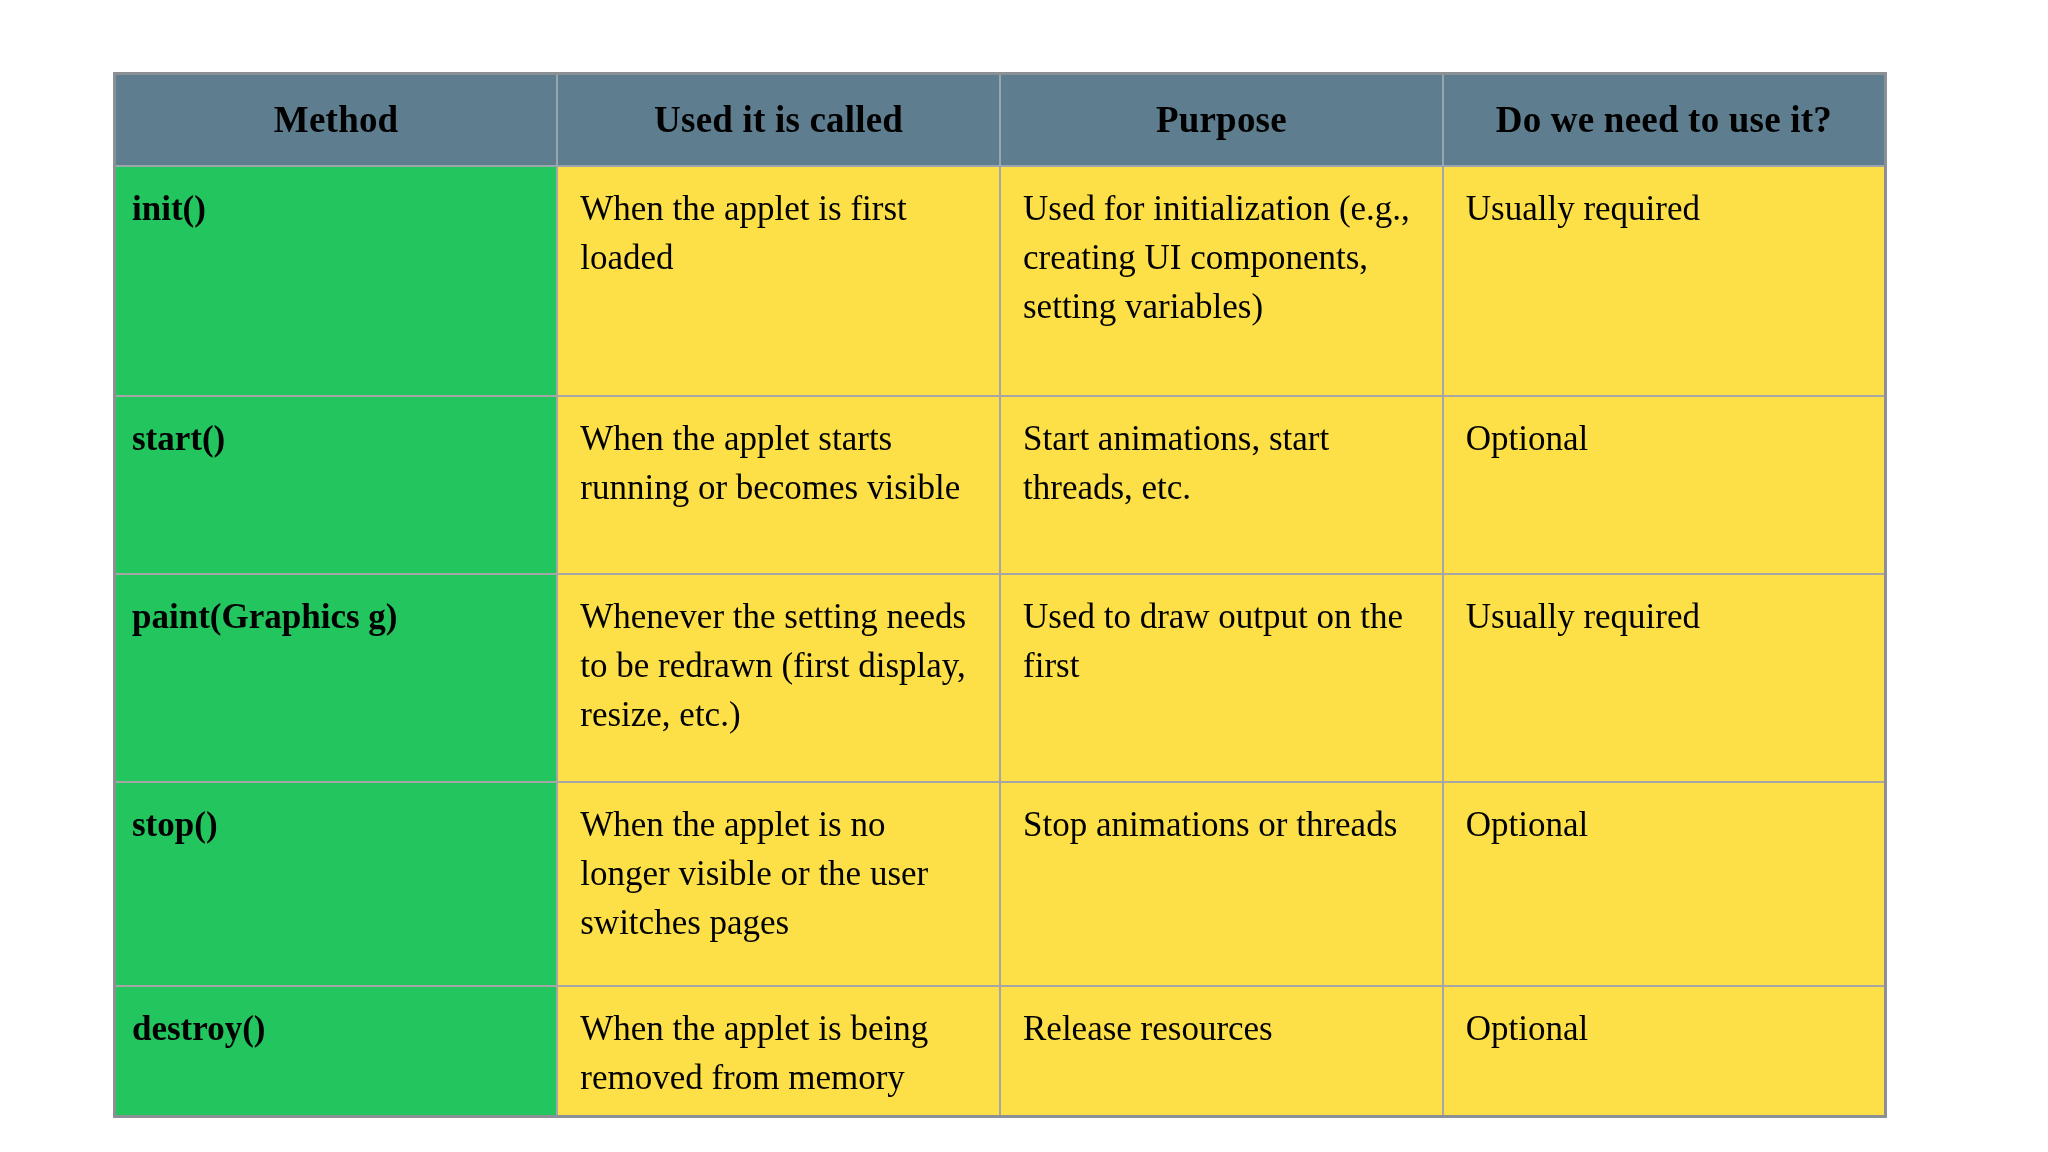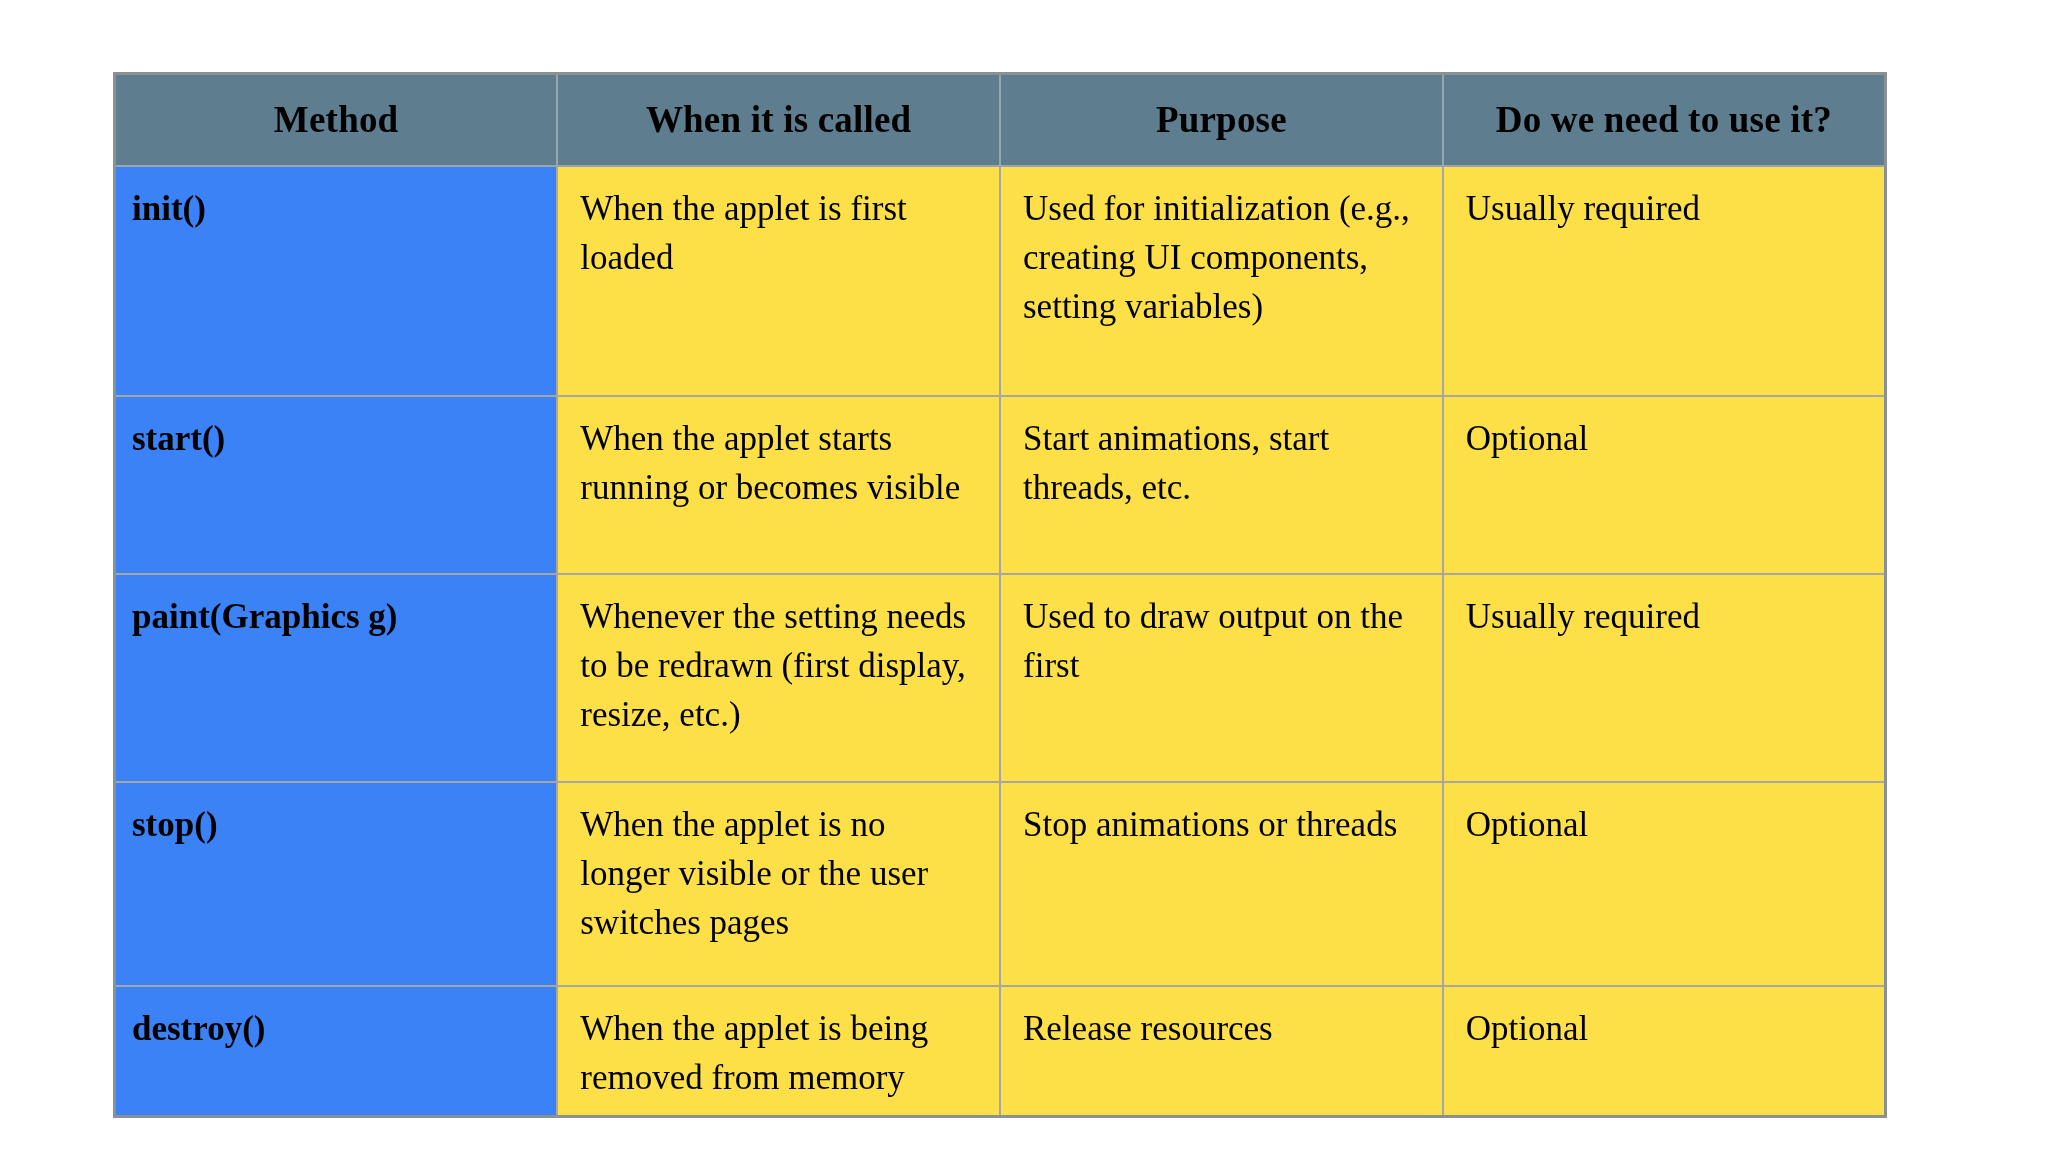--- a/index.html
+++ b/index.html
@@ -76,7 +76,7 @@
     <thead>
       <tr>
         <th class="header-cell">Method</th>
-        <th class="header-cell">When it is called</th>
+        <th class="header-cell">Used it is called</th>
         <th class="header-cell">Purpose</th>
         <th class="header-cell">Do we need to use it?</th>
       </tr>

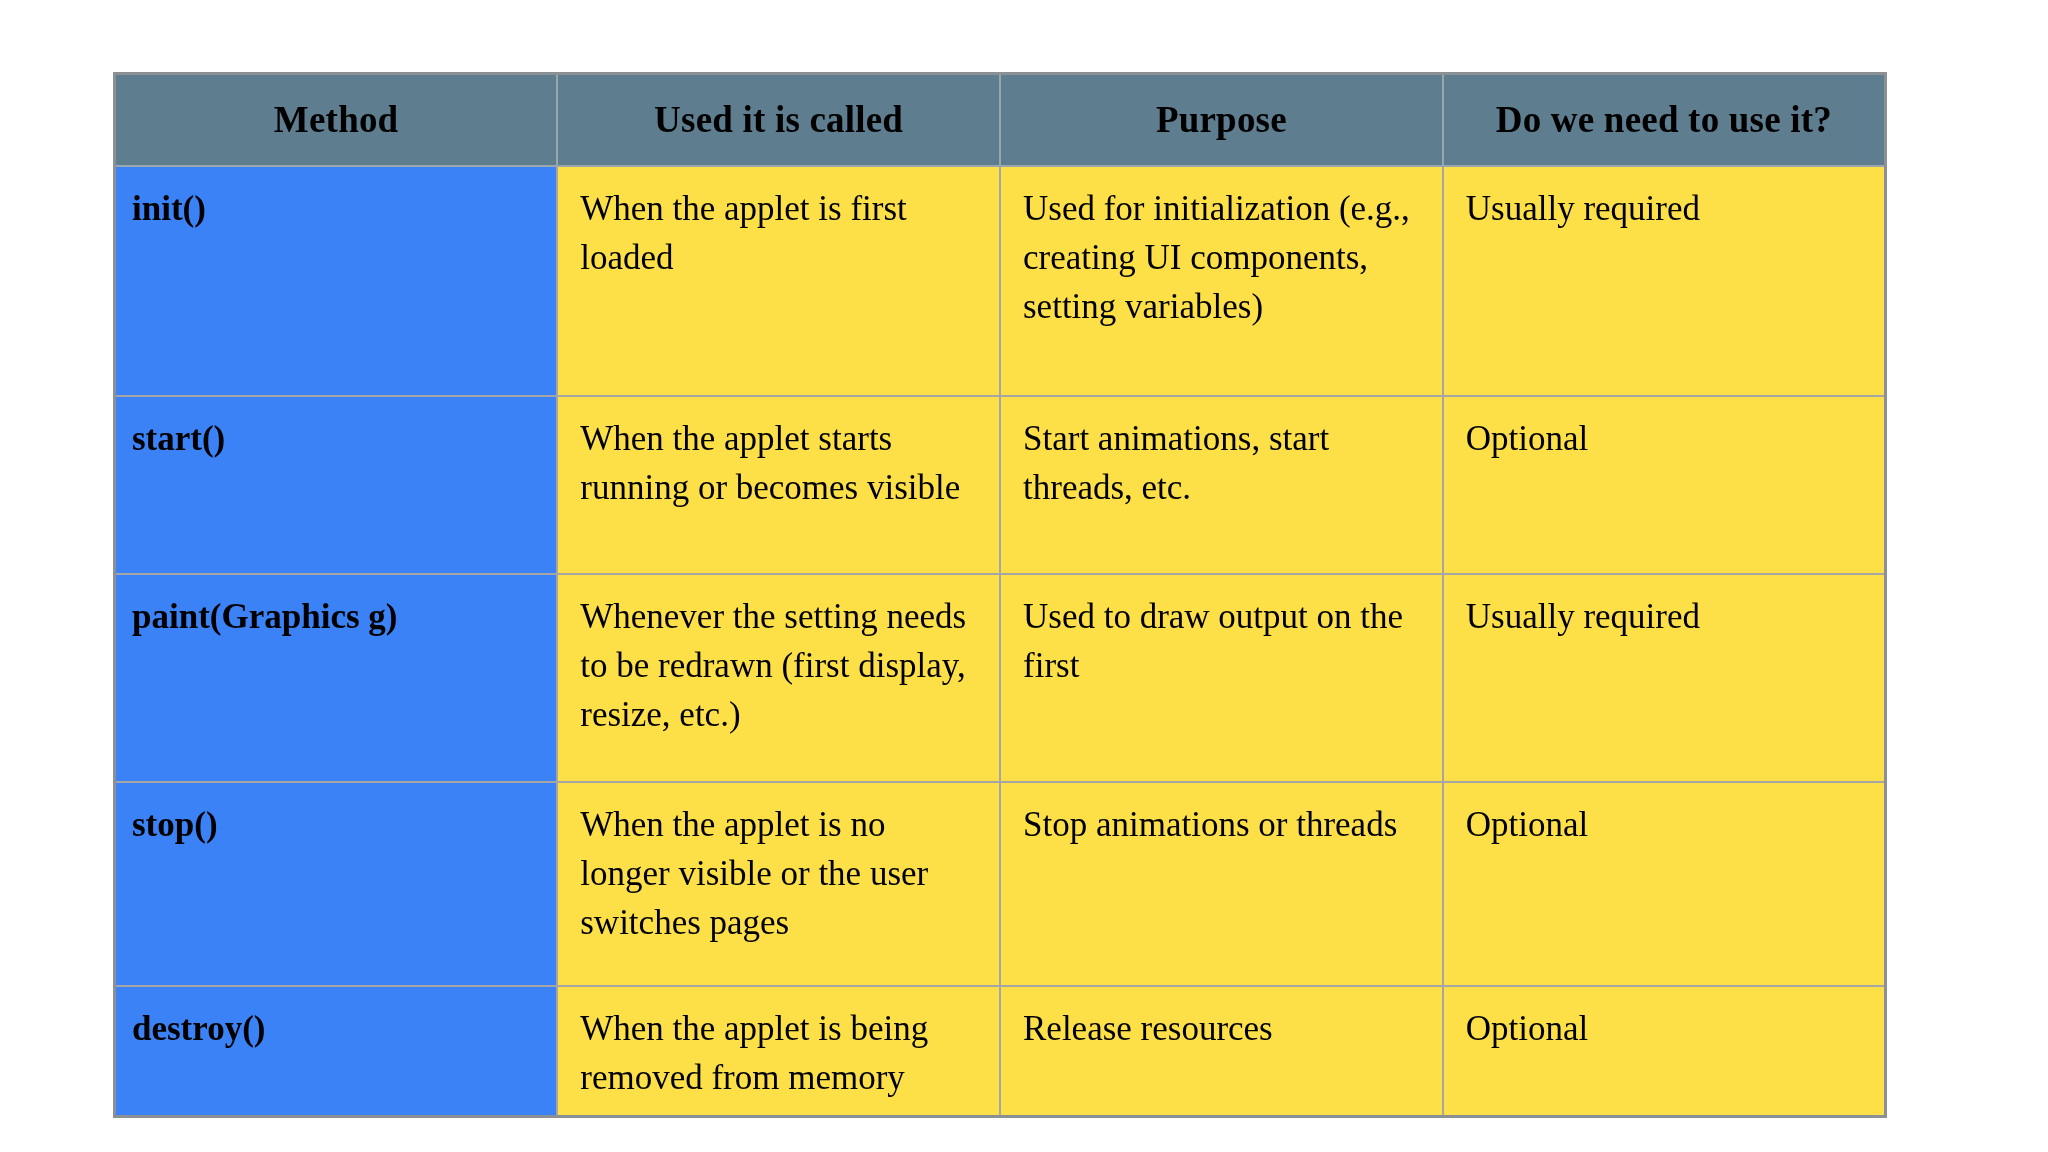--- a/index.html
+++ b/index.html
@@ -57,7 +57,7 @@
     padding: 17px 20px 10px 22px;
   }
   td.method-cell {
-    background: #3b82f6;
+    background: #22c55e;
     font-weight: bold;
     padding-left: 16px;
   }

